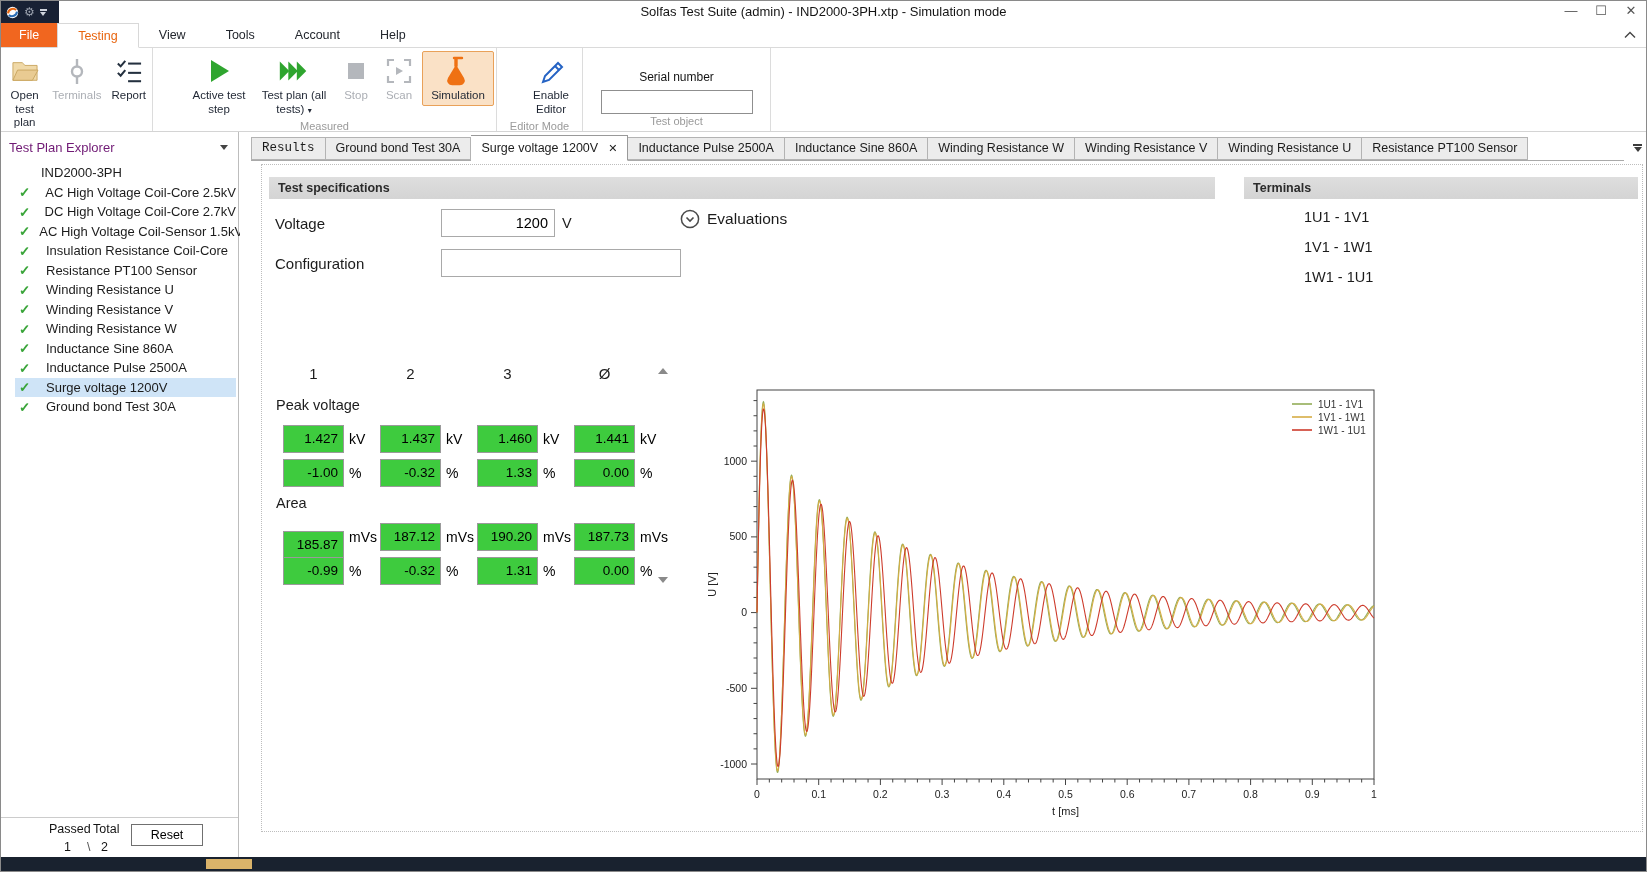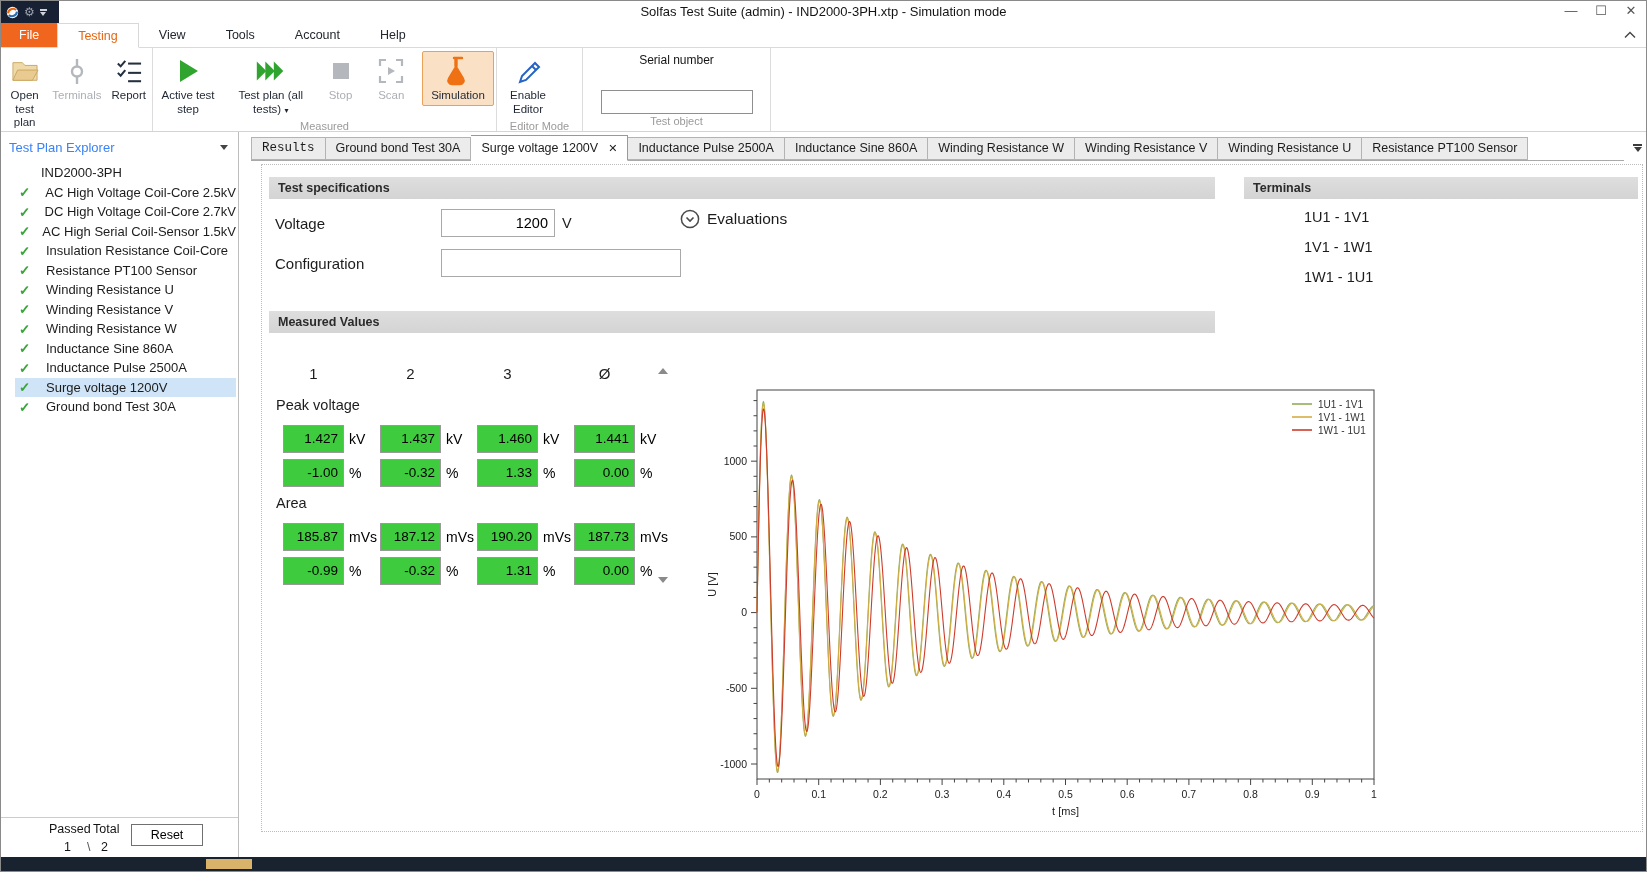--- a/index.html
+++ b/index.html
@@ -30,7 +30,7 @@
   
   .ribbon { position:absolute; top:47px; left:0; right:0; height:84px; background:#fff; display:flex; border-bottom:1px solid #d4d4d4;}
   .rgroup { display:flex; flex-direction:column; border-right:1px solid #dcdcdc; padding:1px 2px 0 2px; }
-  .rg-btns { flex:1; display:flex; align-items:flex-start; justify-content:space-between; gap:2px; padding-top:2px;}
+  .rg-btns { flex:1; display:flex; align-items:flex-start; justify-content:flex-end; gap:2px; padding-top:2px;}
   .rg-label { text-align:center; color:#9a9a9a; font-size:11px; height:17px; line-height:15px;}
   .rbtn { display:flex; flex-direction:column; align-items:center; gap:3px; padding:4px 3px 2px 3px;
           font-size:11.5px; line-height:1.18; text-align:center; color:#1f2633; border:1px solid transparent; border-radius:2px;}

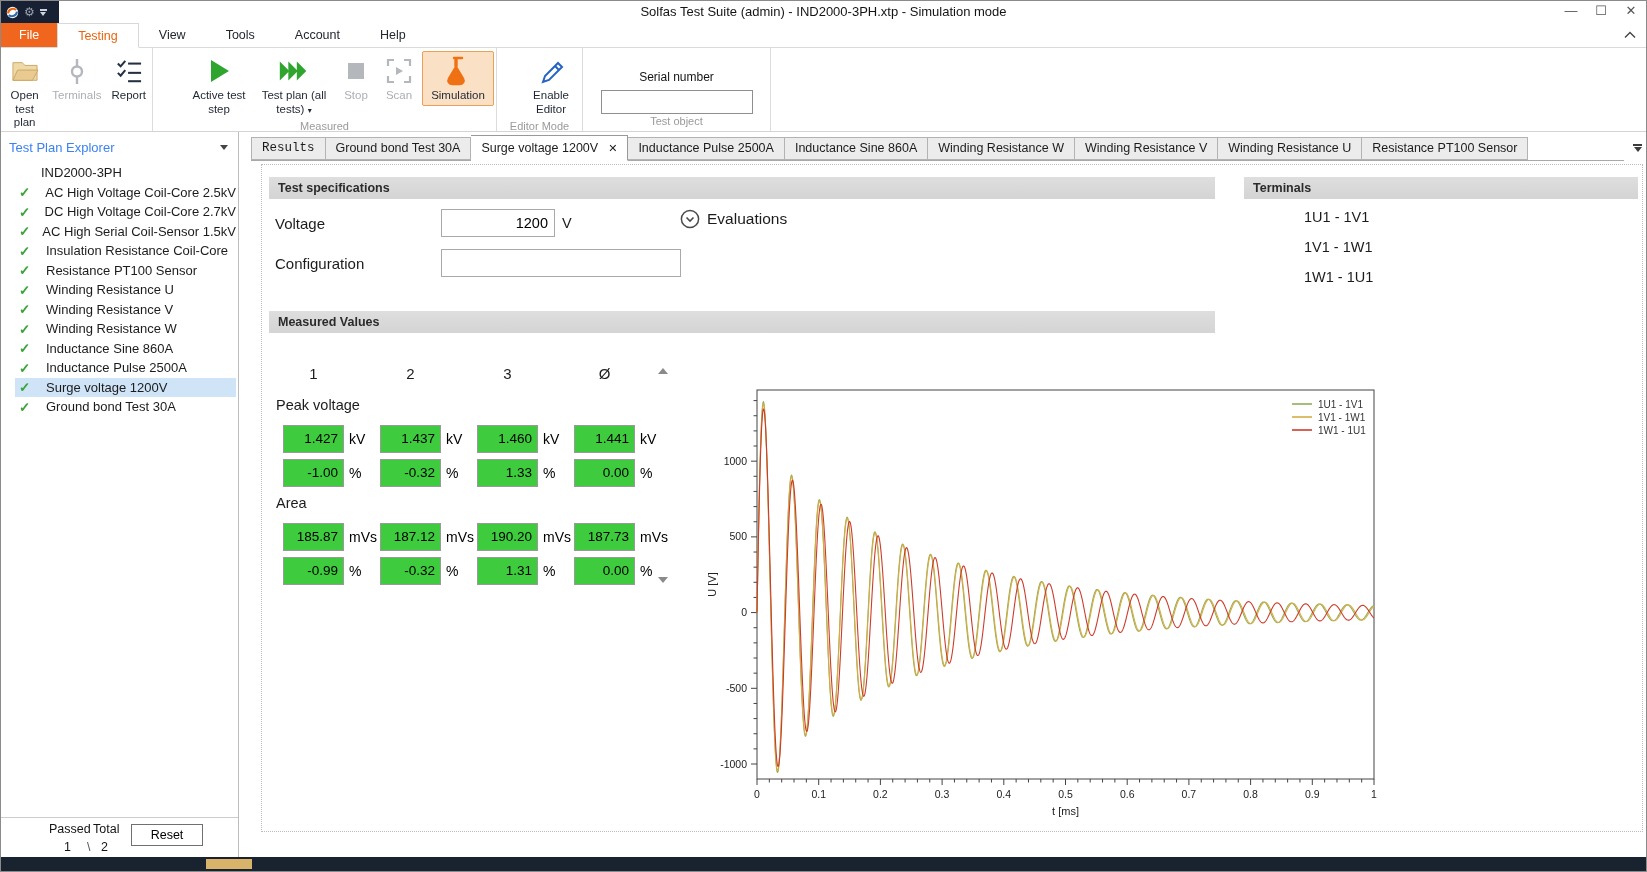--- a/index.html
+++ b/index.html
@@ -43,7 +43,7 @@
   .serial-input { width:152px; height:24px; border:1px solid #8f8f8f; font-size:13px; padding:0 4px;}
   
   .sidebar { position:absolute; top:131px; left:0; width:238px; height:727px; border-right:1px solid #bdbdbd; background:#fff; }
-  .sb-head { display:flex; justify-content:space-between; align-items:center; padding:8px 10px 4px 8px; font-size:13px; color:#3b82f6;}
+  .sb-head { display:flex; justify-content:space-between; align-items:center; padding:8px 10px 4px 8px; font-size:13px; color:#701a75;}
   .sb-caret { width:0;height:0;border-left:4px solid transparent;border-right:4px solid transparent;border-top:5px solid #444;}
   .tree { margin-top:4px; }
   .trow { display:flex; align-items:center; height:19.5px; margin:0 2px 0 14px; padding-left:4px; font-size:13px; color:#1c1c1c;}

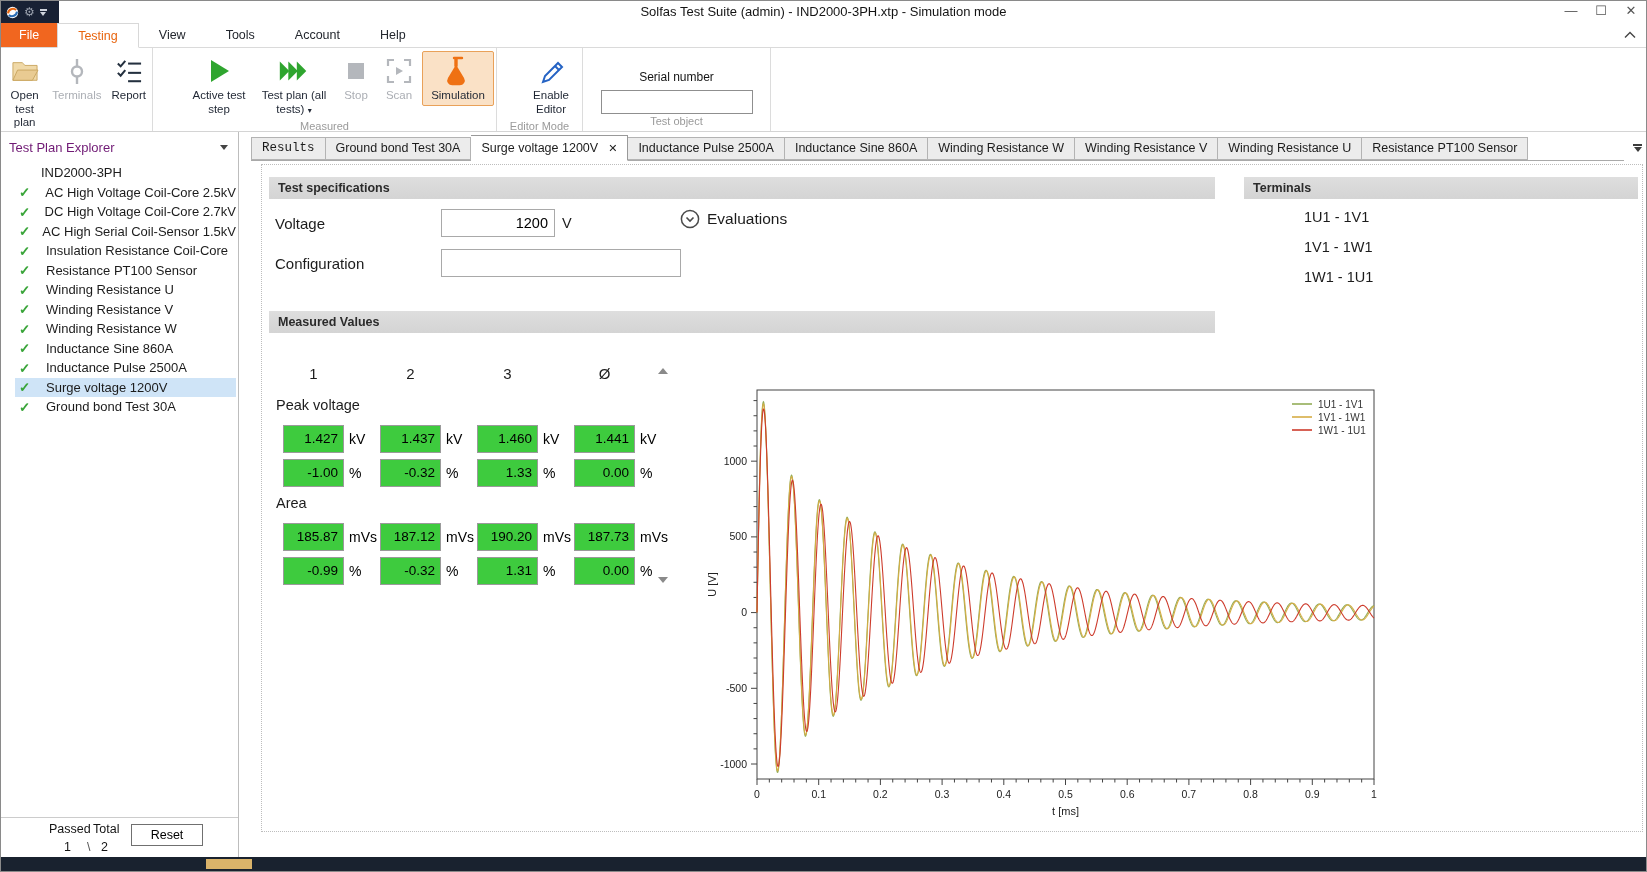--- a/index.html
+++ b/index.html
@@ -266,7 +266,7 @@
         </div>
         <div class="trow">
           <span class="chk">✓</span>
-          <span class="lbl">AC High Serial Coil-Sensor 1.5kV</span>
+          <span class="lbl">AC High Voltage Coil-Sensor 1.5kV</span>
         </div>
         <div class="trow">
           <span class="chk">✓</span>

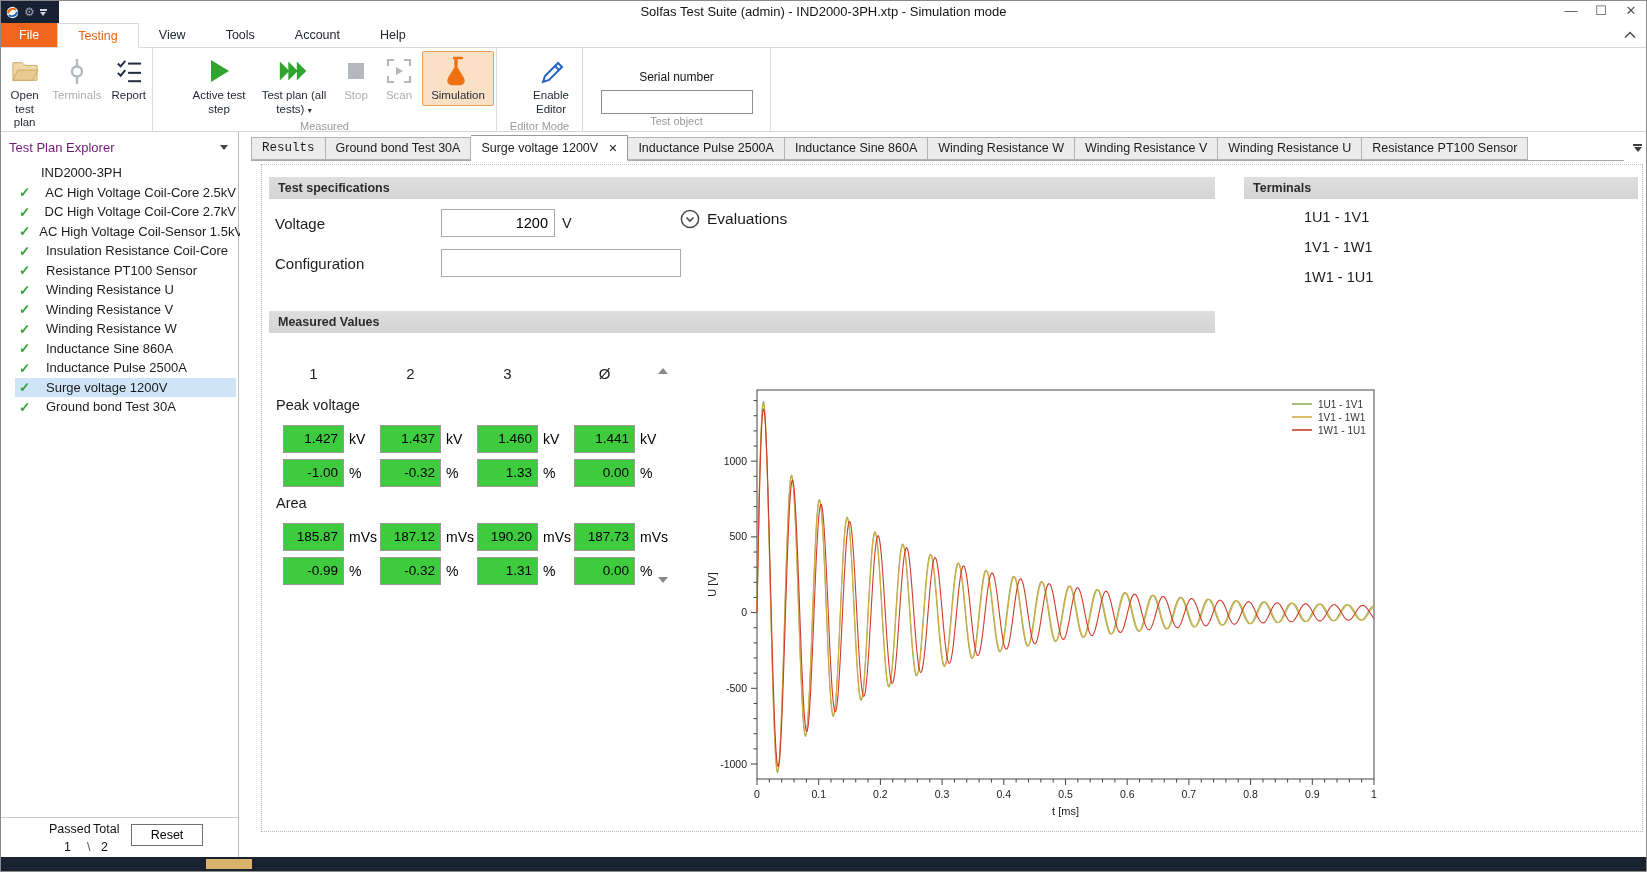--- a/index.html
+++ b/index.html
@@ -357,7 +357,6 @@
           <div class="term-item" style="left: 1042px; top: 104px;">1W1 - 1U1</div>
         </div>
 
-      <div class="sect-head" style="left:7px; top:146px; width:946px;">Measured Values</div>
 
       <div>
           <div class="colhead" style="left: 21px; top: 200px;">1</div>

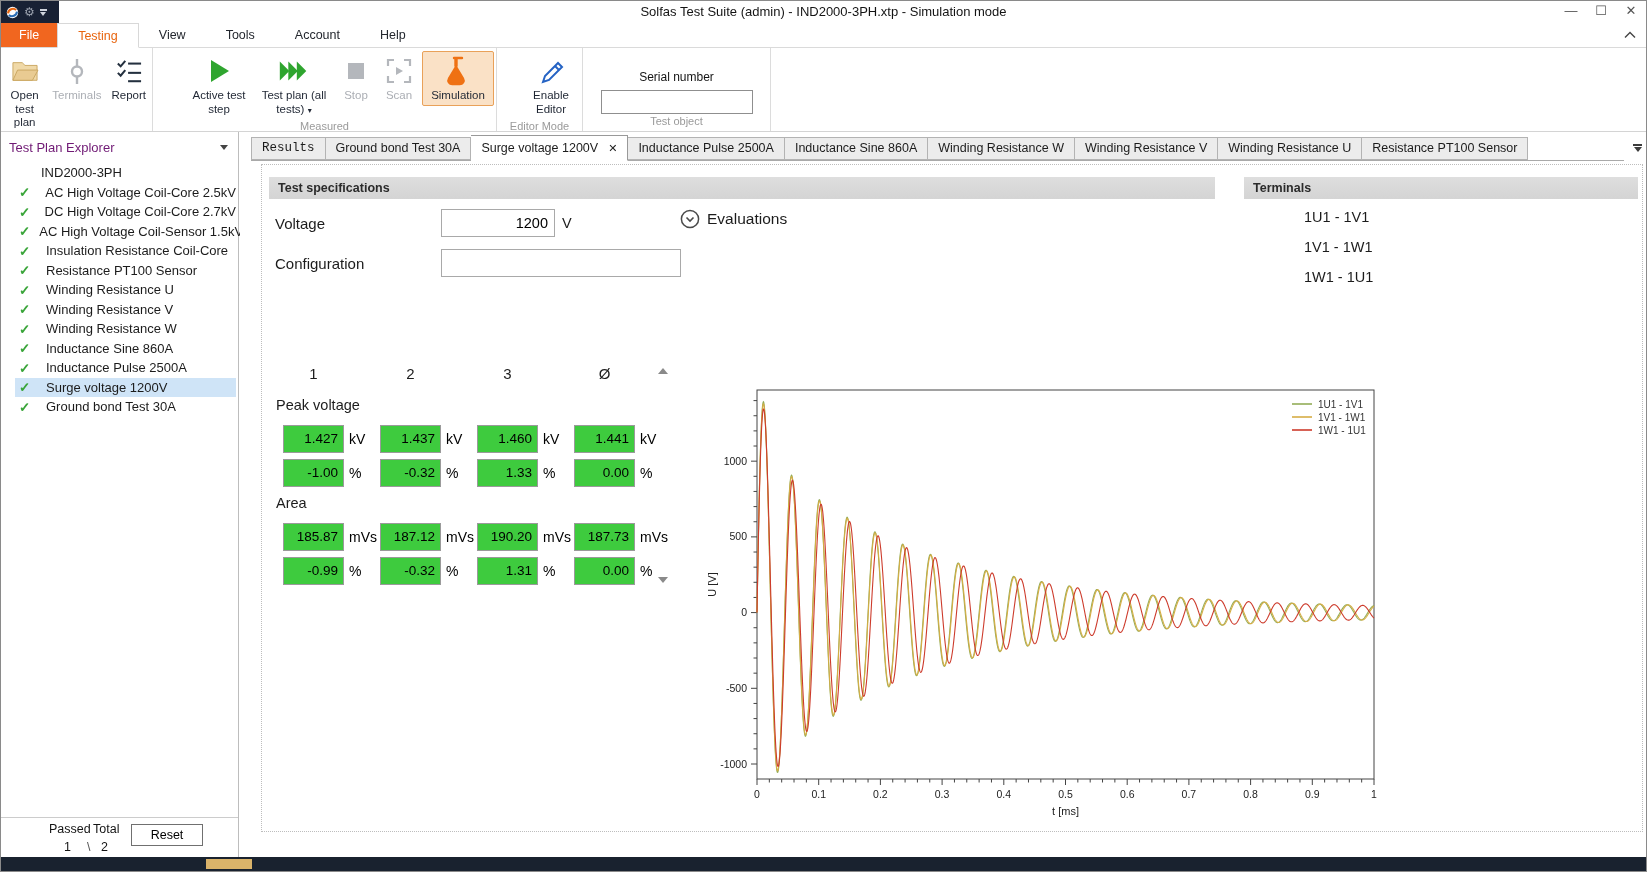--- a/index.html
+++ b/index.html
@@ -381,7 +381,7 @@
           <div class="gvbox" style="left: 312px; top: 294px; background: rgb(62, 203, 62);">0.00</div>
           <div class="vunit" style="left: 378px; top: 294px;">%</div>
           <div class="mv-group-label" style="left: 14px; top: 330px;">Area</div>
-          <div class="gvbox" style="left: 21px; top: 358px; background: rgb(62, 203, 62);">185.87</div>
+          <div class="gvbox" style="left: 21px; top: 366px; background: rgb(62, 203, 62);">185.87</div>
           <div class="vunit" style="left: 87px; top: 358px;">mVs</div>
           <div class="gvbox" style="left: 118px; top: 358px; background: rgb(62, 203, 62);">187.12</div>
           <div class="vunit" style="left: 184px; top: 358px;">mVs</div>

